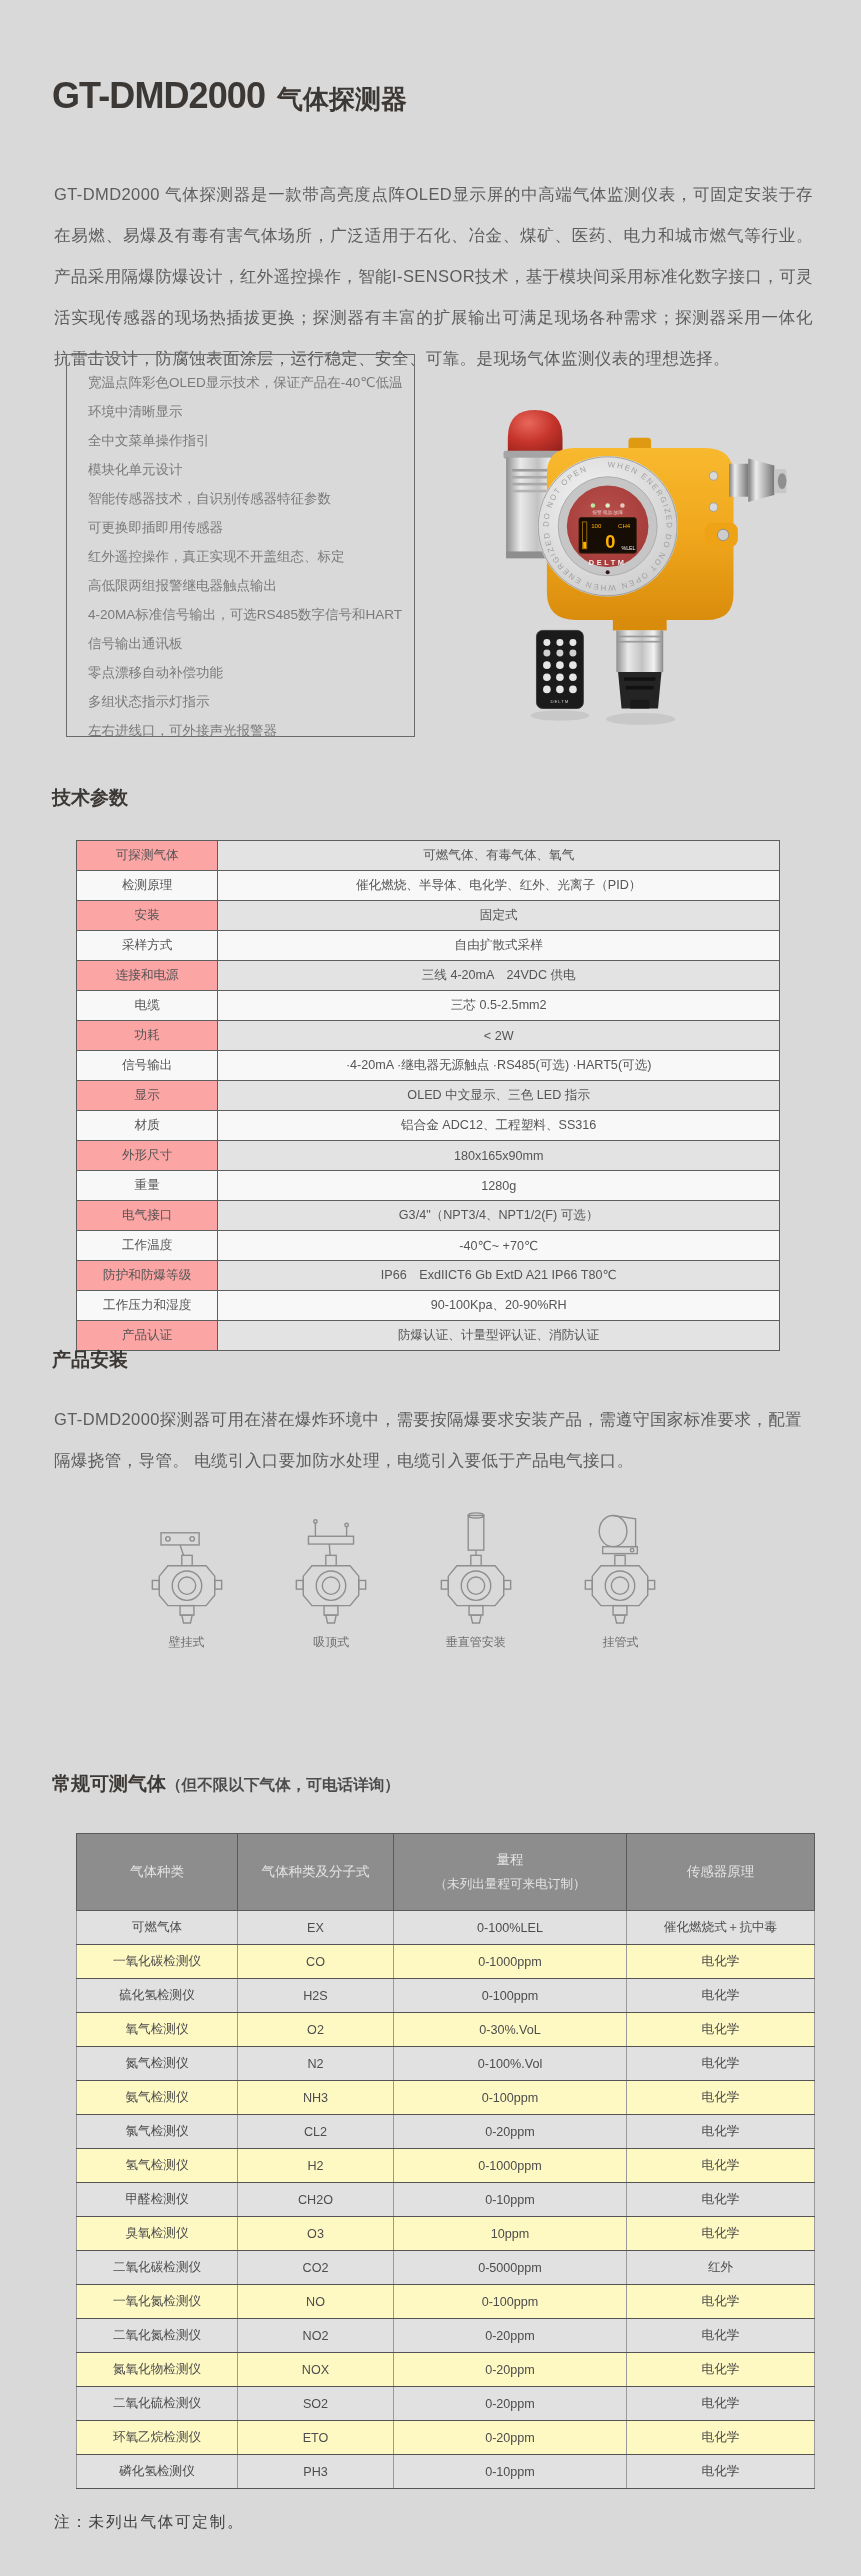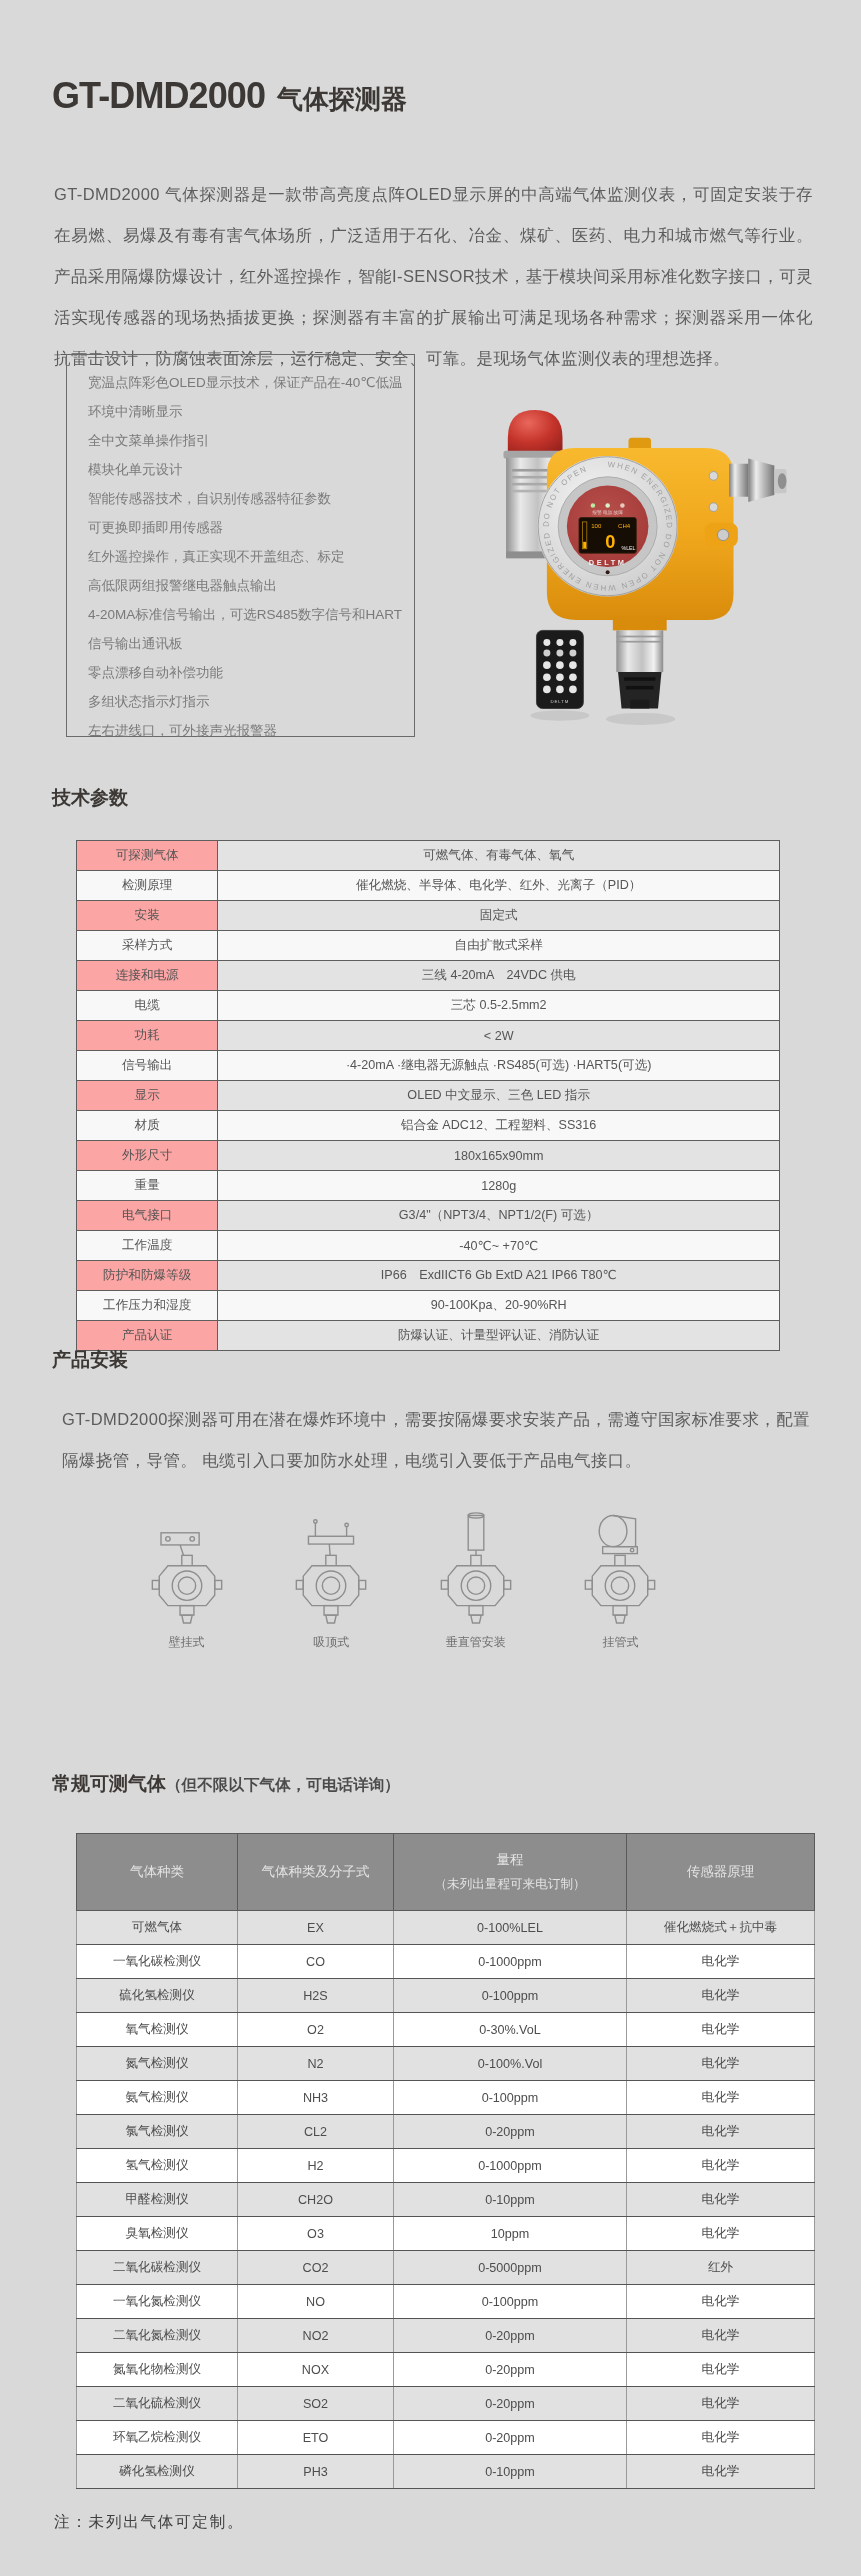--- a/index.html
+++ b/index.html
@@ -47,7 +47,7 @@
   
   .install-para{
     position:absolute;left:54px;top:1399px;width:759px;
-    font-size:16.5px;line-height:41px;color:#5c5c5c;letter-spacing:0.4px;margin-left:8px;
+    font-size:16.5px;line-height:41px;color:#5c5c5c;letter-spacing:0.4px;
   }
   .install-row{
     position:absolute;left:117px;top:1512px;width:573px;height:146px;

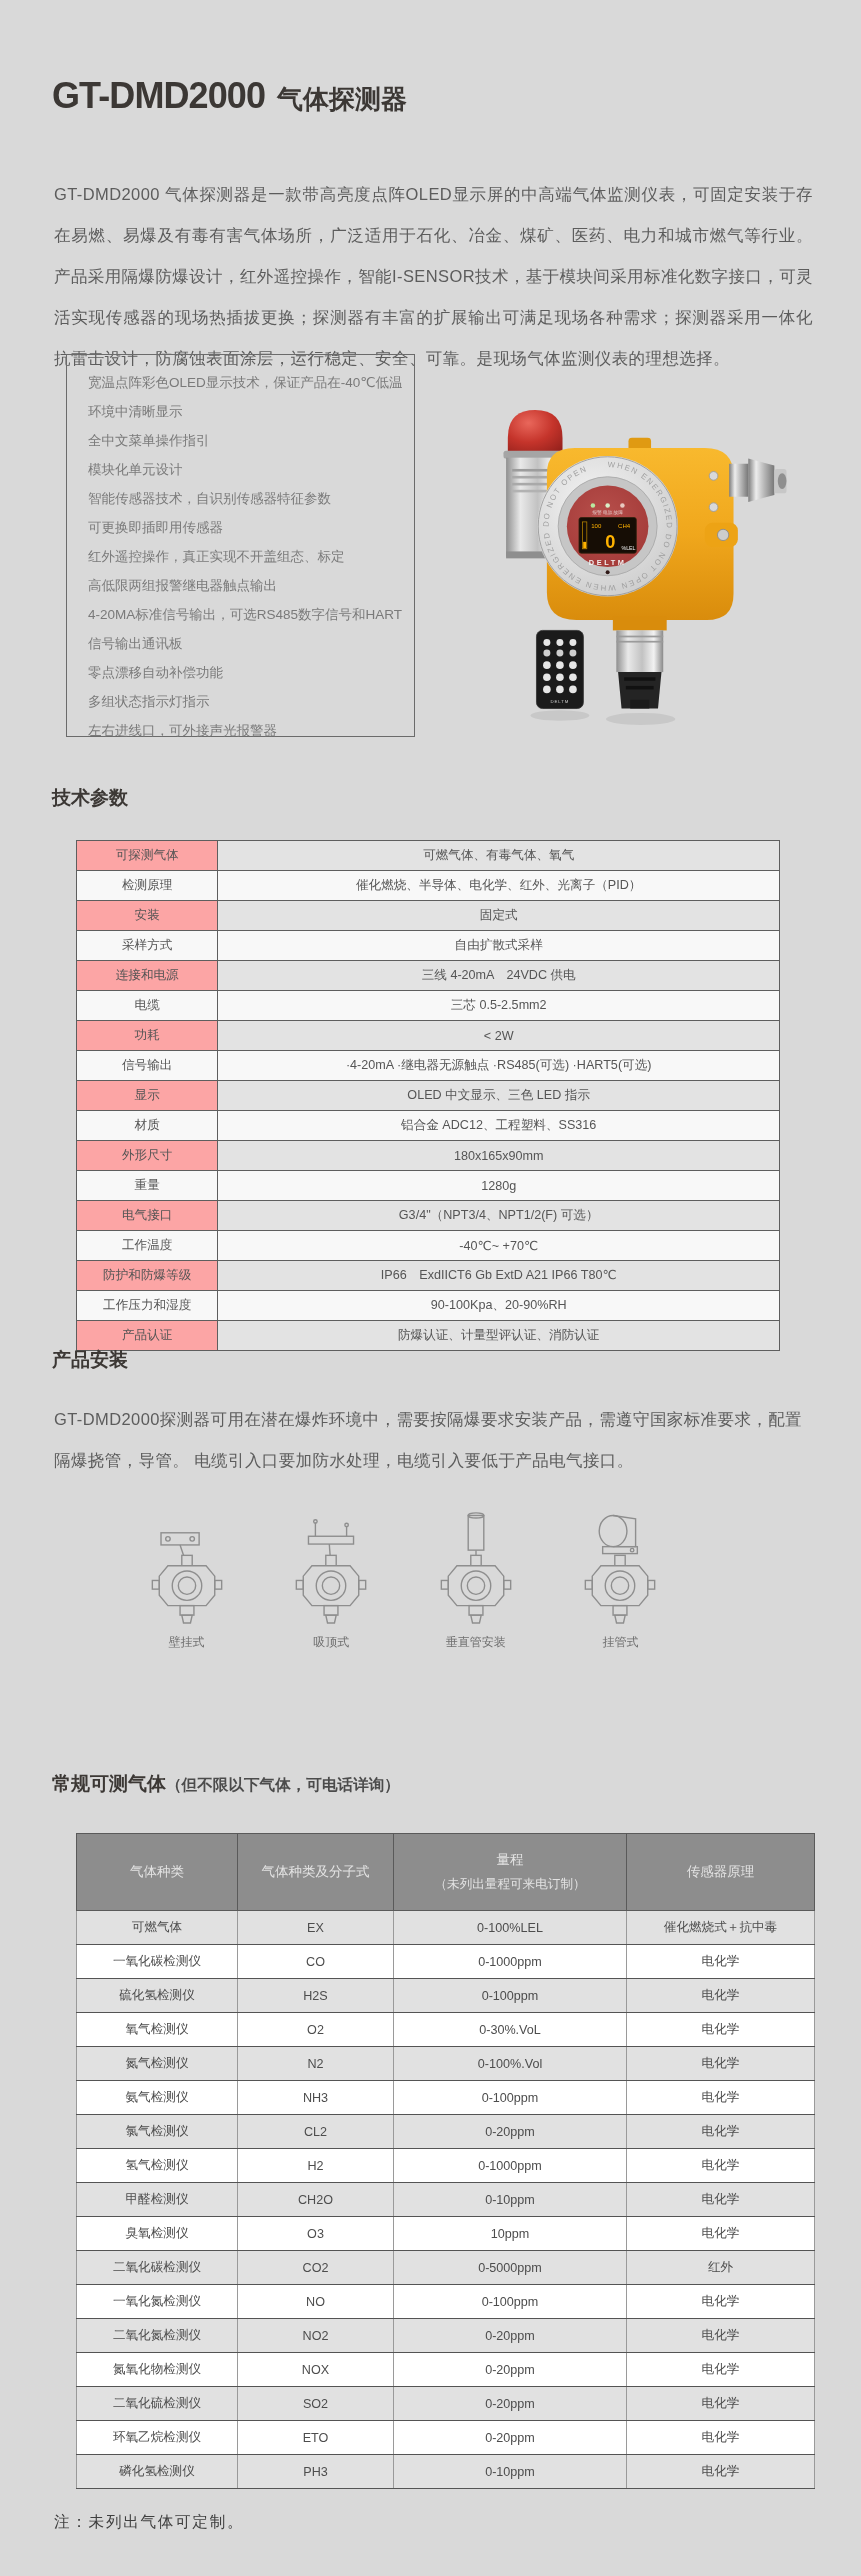--- a/index.html
+++ b/index.html
@@ -77,7 +77,7 @@
     padding:0 3.5px;overflow:hidden;white-space:nowrap;
   }
   .gas-table tr.odd td{background:#e1e1e1;margin-left:48px;}
-  .gas-table tr.even td{background:#ffffff;}
+  .gas-table tr.even td{background:#fef9c3;}
   .gas-table .w0{width:153px;} .gas-table .w1{width:148px;}
   .gas-table .w2{width:225px;} .gas-table .w3{width:180px;}
   

